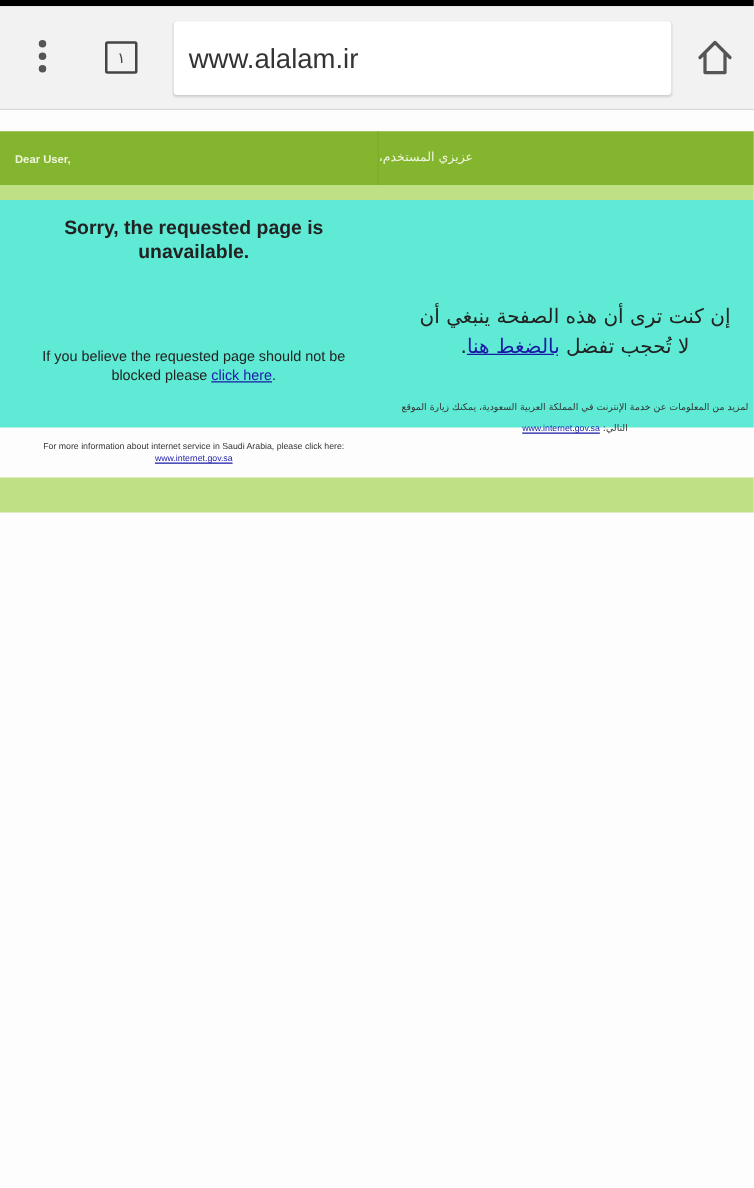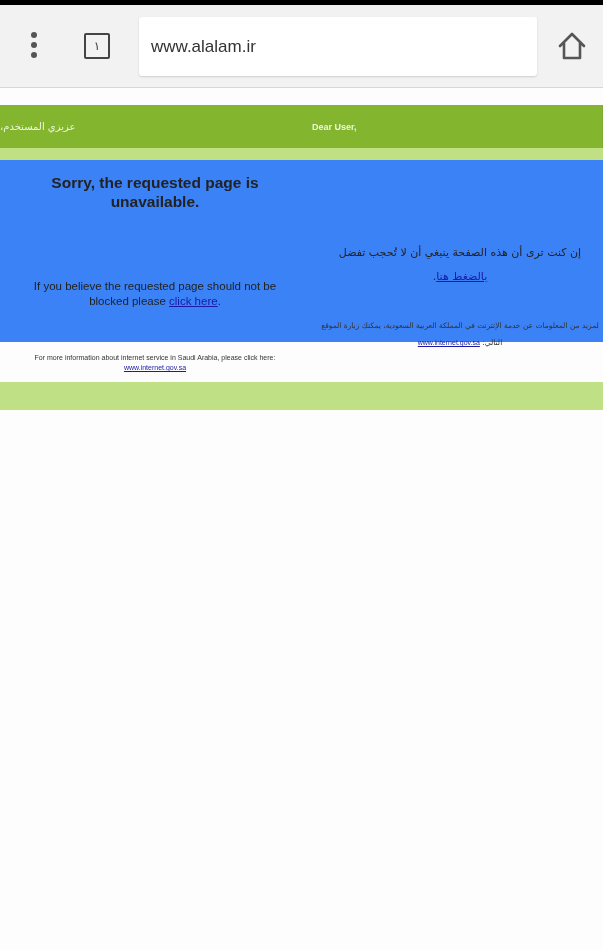--- a/index.html
+++ b/index.html
@@ -9,7 +9,7 @@
     .menu-btn { position: absolute; left: 18px; top: 22px; width: 32px; height: 36px; display: flex; flex-direction: column; align-items: center; justify-content: center; gap: 4px; cursor: pointer; }
     .menu-btn .dot { width: 6px; height: 6px; border-radius: 50%; background: #555; }
     .tabs-btn { position: absolute; left: 84px; top: 28px; width: 26px; height: 26px; border: 2.5px solid #444; border-radius: 2px; display: flex; align-items: center; justify-content: center; font-size: 12px; color: #444; font-family: "DejaVu Sans", sans-serif; cursor: pointer; }
-    .url-bar { position: absolute; left: 139px; top: 12px; width: 398px; height: 59px; background: #fff; border-radius: 3px; box-shadow: 0 1px 2px rgba(0,0,0,0.15); display: flex; align-items: center; padding-left: 12px; font-size: 17px; color: #333; font-family: "Liberation Sans", sans-serif; cursor: text; }
+    .url-bar { position: absolute; left: 139px; top: 12px; width: 398px; height: 59px; background: #fff; border-radius: 3px; box-shadow: 0 1px 2px rgba(0,0,0,0.15); display: flex; align-items: center; padding-left: 12px; font-size: 22px; color: #333; font-family: "Liberation Sans", sans-serif; cursor: text; }
     .home-btn { position: absolute; left: 556px; top: 25px; width: 32px; height: 32px; cursor: pointer; }
     .page { position: absolute; left: 0; top: 89px; width: 603px; height: 861px; background: #fdfdfd; }
     .header-band { position: absolute; left: 0; top: 16px; width: 603px; height: 43px; background: #84b52e; display: flex; }

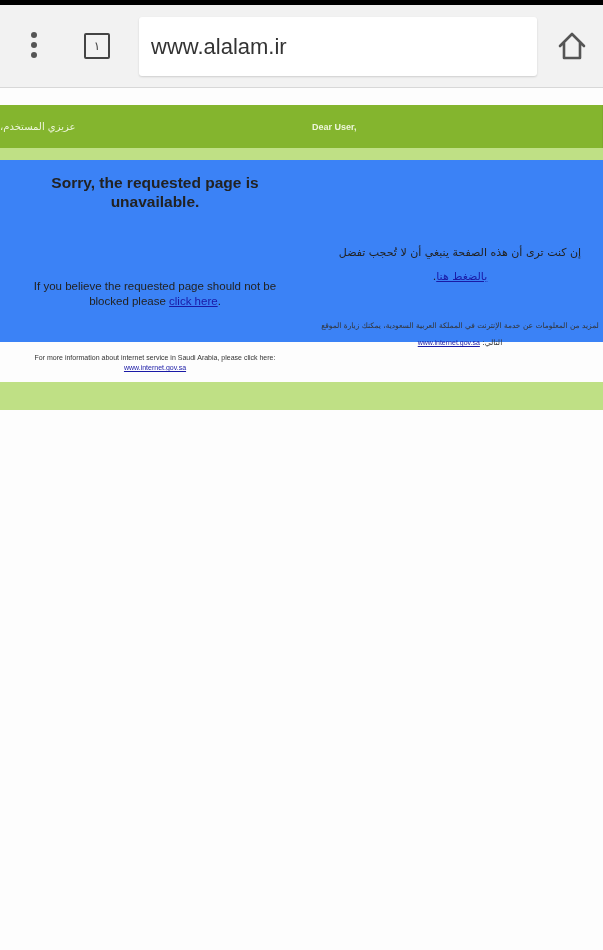--- a/index.html
+++ b/index.html
@@ -60,8 +60,8 @@
 
 <div class="page">
   <div class="header-band">
+    <div class="half left">Dear User,</div>
     <div class="half right">عزيزي المستخدم،</div>
-    <div class="half left">Dear User,</div>
   </div>
   <div class="sub-band"></div>
 

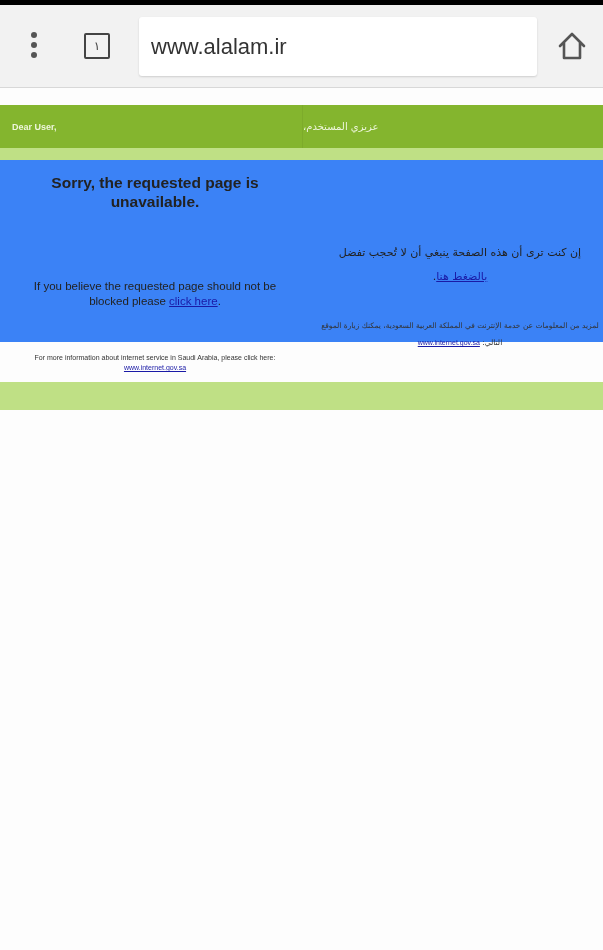--- a/index.html
+++ b/index.html
@@ -17,7 +17,7 @@
     .header-band .left { padding-left: 12px; border-right: 1px solid #7dab2b; }
     .header-band .right { justify-content: flex-end; padding-right: 10px; font-weight: normal; font-size: 10px; direction: rtl; font-family: "DejaVu Sans", sans-serif; }
     .sub-band { position: absolute; left: 0; top: 59px; width: 603px; height: 12px; background: #bfe085; }
-    .content { position: absolute; left: 0; top: 71px; width: 603px; height: 182px; background: #3b82f6; display: flex; }
+    .content { position: absolute; left: 0; top: 71px; width: 603px; height: 182px; background: #5eead4; display: flex; }
     .col { flex: 1; display: flex; flex-direction: column; align-items: center; text-align: center; }
     .col.en { padding: 13px 10px 0 10px; }
     .col.ar { padding: 16px 10px 0 10px; direction: rtl; font-family: "DejaVu Sans", sans-serif; }

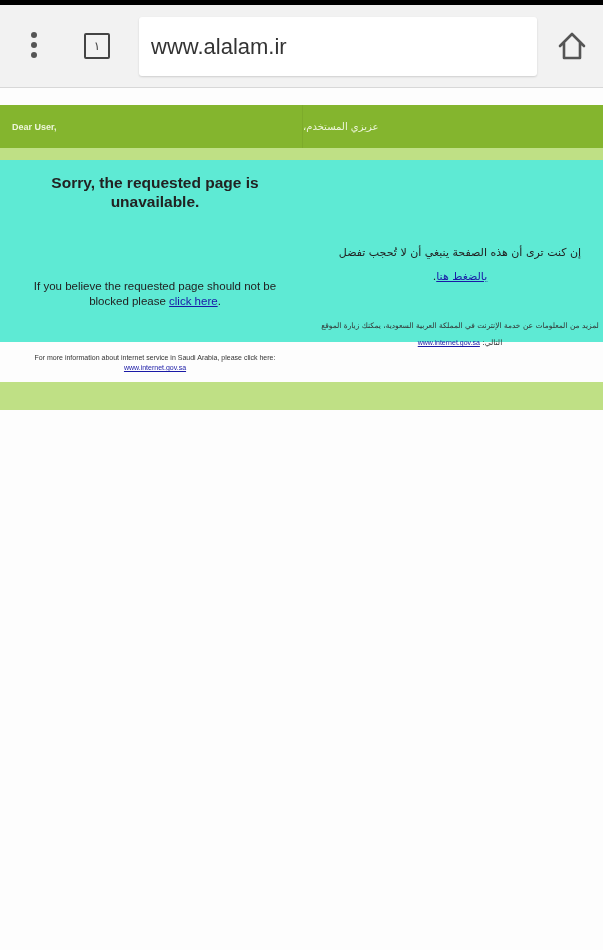--- a/index.html
+++ b/index.html
@@ -27,7 +27,7 @@
     .col.en .divider { margin-top: 18px; }
     .col.ar .divider { margin-top: 25px; }
     .msg-en { margin-top: 50px; font-size: 11.5px; color: #222; line-height: 15px; width: 260px; }
-    .msg-ar { margin-top: 40px; font-size: 11px; color: #222; line-height: 24px; width: 260px; }
+    .msg-ar { margin-top: 40px; font-size: 16px; color: #222; line-height: 24px; width: 260px; }
     .link { color: #1a1aa6; text-decoration: underline; cursor: pointer; }
     .info-en { margin-top: 44px; font-size: 7px; color: #333; line-height: 10px; width: 290px; }
     .info-ar { margin-top: 28px; font-size: 7.5px; color: #333; line-height: 17px; width: 280px; }

